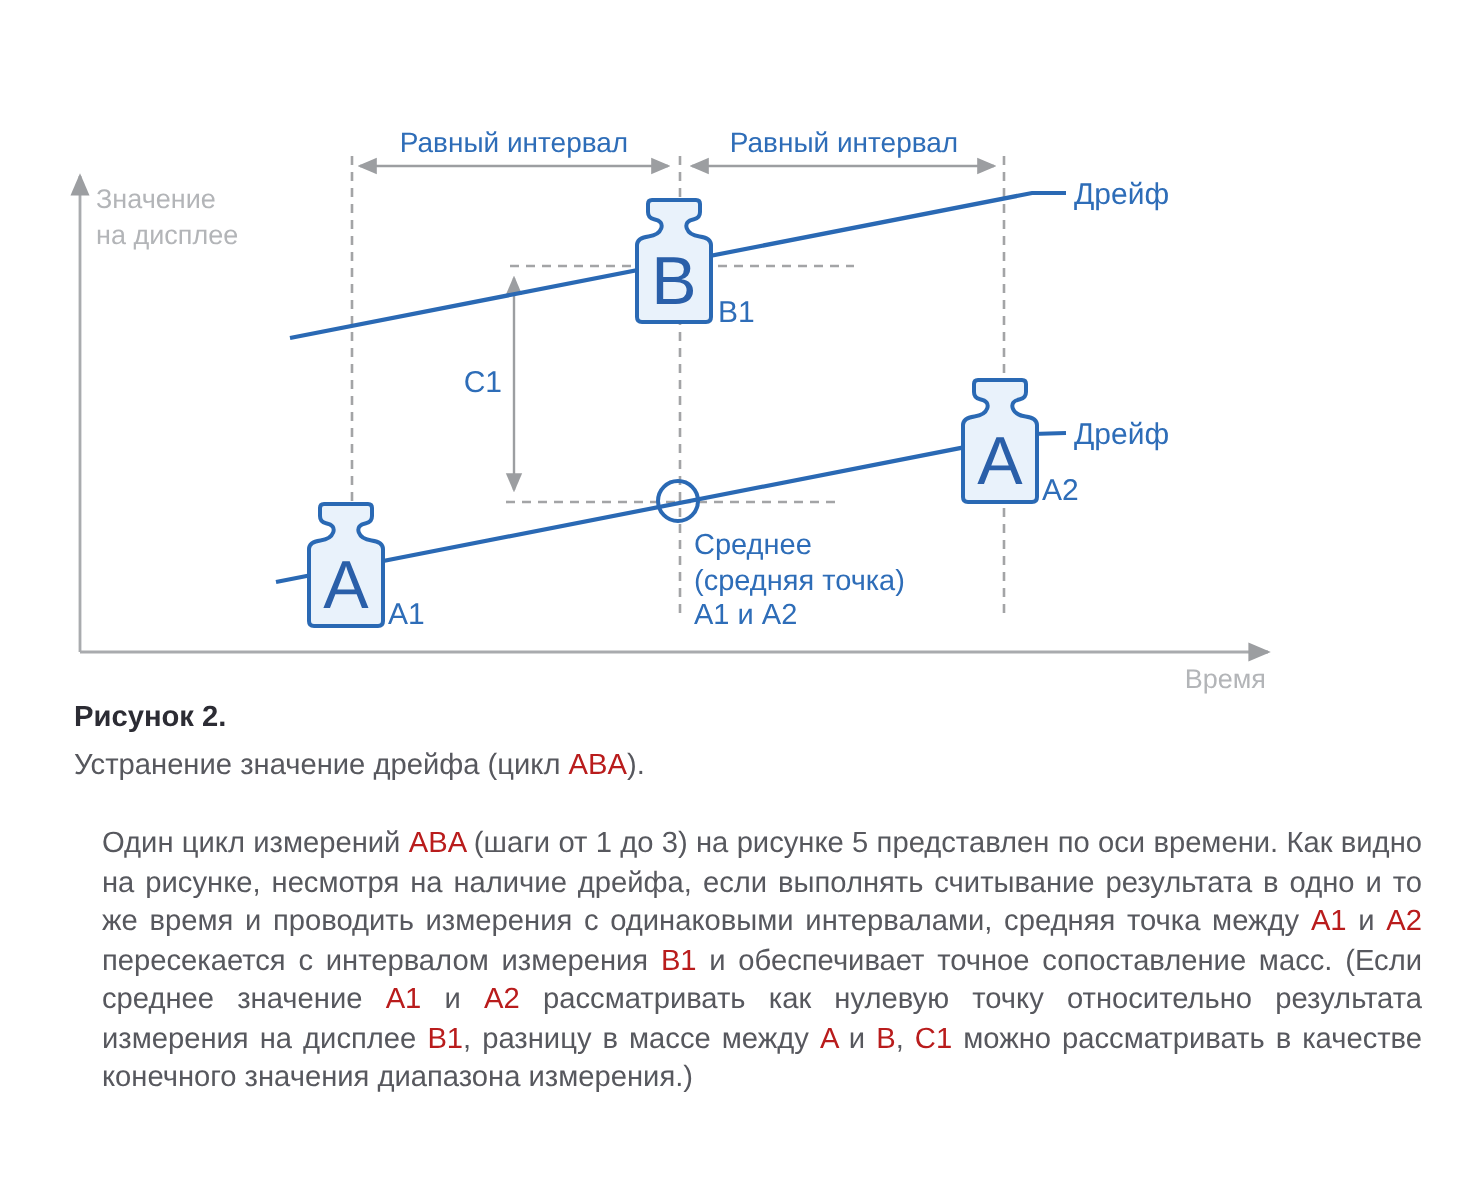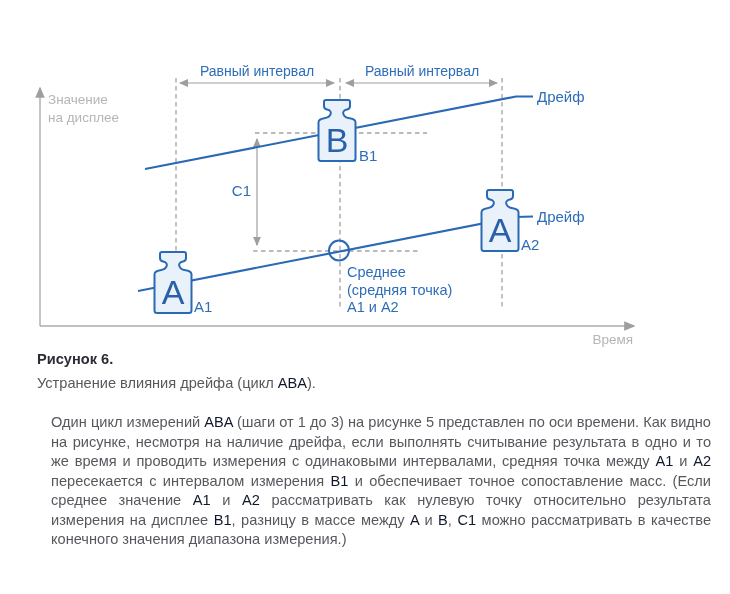--- a/index.html
+++ b/index.html
@@ -112,7 +112,7 @@
     <text class="txt-gray-axis" x="633" y="344" text-anchor="end">Время</text>
   </svg>
 
-  <div class="figure-title">Рисунок 6.</div>
+  <div class="figure-title">Рисунок 2.</div>
   <div class="figure-caption"><span class="seg-gray">Устранение влияния дрейфа (цикл </span><span class="seg-blue">ABA</span><span class="seg-gray">).</span></div>
   <p class="body-text"><span class="seg-gray">Один цикл измерений </span><span class="seg-blue">ABA</span><span class="seg-gray"> (шаги от 1 до 3) на рисунке 5 представлен по оси времени. Как видно на рисунке, несмотря на наличие дрейфа, если выполнять считывание результата в одно и то же время и проводить измерения с одинаковыми интервалами, средняя точка между </span><span class="seg-blue">A1</span><span class="seg-gray"> и </span><span class="seg-blue">A2</span><span class="seg-gray"> пересекается с интервалом измерения </span><span class="seg-blue">B1</span><span class="seg-gray"> и обеспечивает точное сопоставление масс. (Если среднее значение </span><span class="seg-blue">A1</span><span class="seg-gray"> и </span><span class="seg-blue">A2</span><span class="seg-gray"> рассматривать как нулевую точку относительно результата измерения на дисплее </span><span class="seg-blue">B1</span><span class="seg-gray">, разницу в массе между </span><span class="seg-blue">A</span><span class="seg-gray"> и </span><span class="seg-blue">B</span><span class="seg-gray">, </span><span class="seg-blue">C1</span><span class="seg-gray"> можно рассматривать в качестве конечного значения диапазона измерения.)</span></p>
 

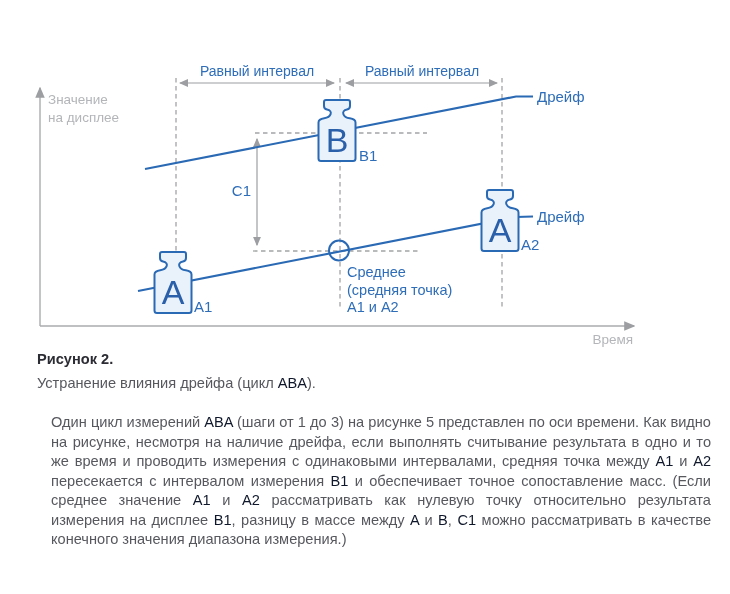--- a/index.html
+++ b/index.html
@@ -113,7 +113,7 @@
   </svg>
 
   <div class="figure-title">Рисунок 2.</div>
-  <div class="figure-caption"><span class="seg-gray">Устранение влияния дрейфа (цикл </span><span class="seg-blue">ABA</span><span class="seg-gray">).</span></div>
+  <div class="figure-caption"><span class="seg-gray">Устранение значение дрейфа (цикл </span><span class="seg-blue">ABA</span><span class="seg-gray">).</span></div>
   <p class="body-text"><span class="seg-gray">Один цикл измерений </span><span class="seg-blue">ABA</span><span class="seg-gray"> (шаги от 1 до 3) на рисунке 5 представлен по оси времени. Как видно на рисунке, несмотря на наличие дрейфа, если выполнять считывание результата в одно и то же время и проводить измерения с одинаковыми интервалами, средняя точка между </span><span class="seg-blue">A1</span><span class="seg-gray"> и </span><span class="seg-blue">A2</span><span class="seg-gray"> пересекается с интервалом измерения </span><span class="seg-blue">B1</span><span class="seg-gray"> и обеспечивает точное сопоставление масс. (Если среднее значение </span><span class="seg-blue">A1</span><span class="seg-gray"> и </span><span class="seg-blue">A2</span><span class="seg-gray"> рассматривать как нулевую точку относительно результата измерения на дисплее </span><span class="seg-blue">B1</span><span class="seg-gray">, разницу в массе между </span><span class="seg-blue">A</span><span class="seg-gray"> и </span><span class="seg-blue">B</span><span class="seg-gray">, </span><span class="seg-blue">C1</span><span class="seg-gray"> можно рассматривать в качестве конечного значения диапазона измерения.)</span></p>
 
 </div>

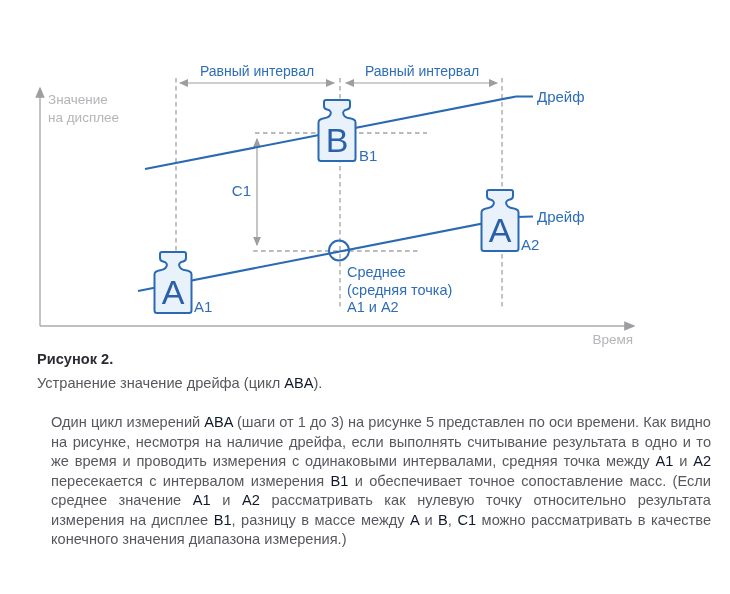--- a/index.html
+++ b/index.html
@@ -43,7 +43,7 @@
     font-size: 14.6px; line-height: 19.5px; color: #57585e;
     text-align: justify; margin: 14px;
   }
-  .seg-blue { color: #0f172a; }
+  .seg-blue { color: #b91c1c; }
   .seg-gray { color: inherit; }
 </style>
 </head>

